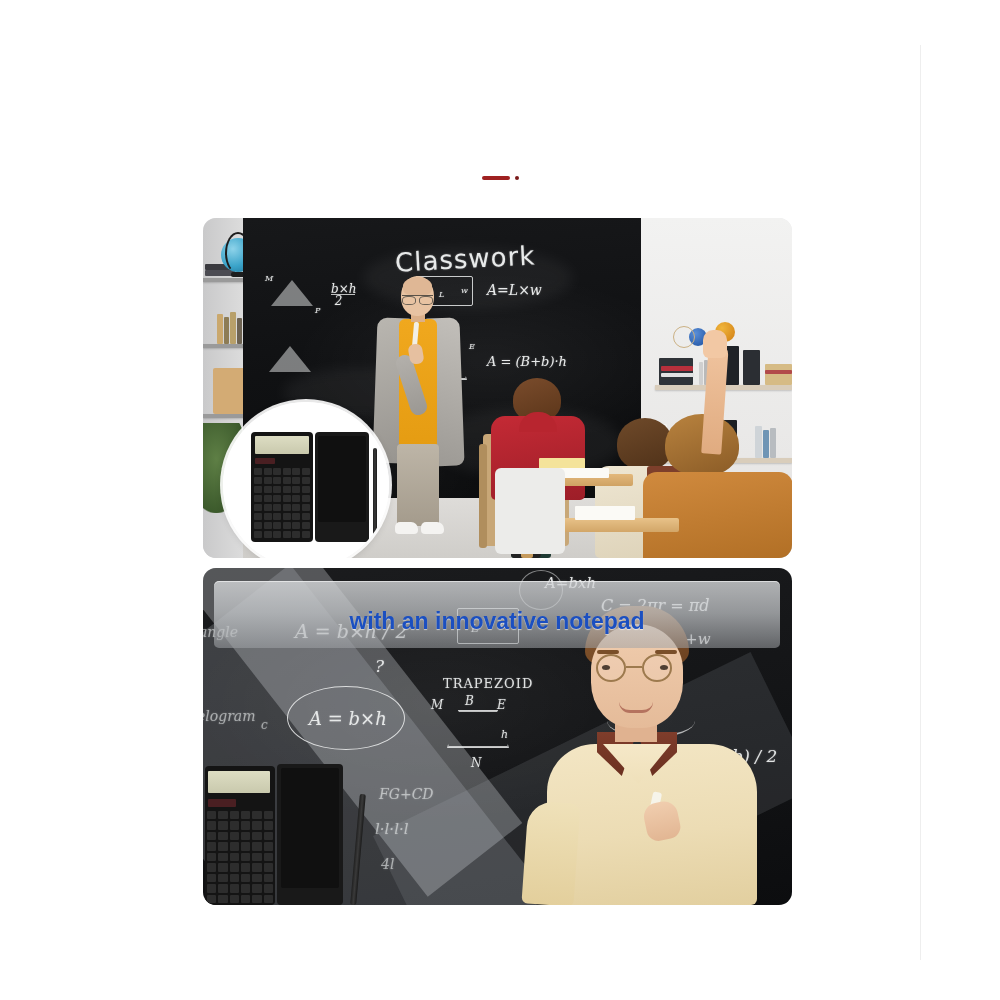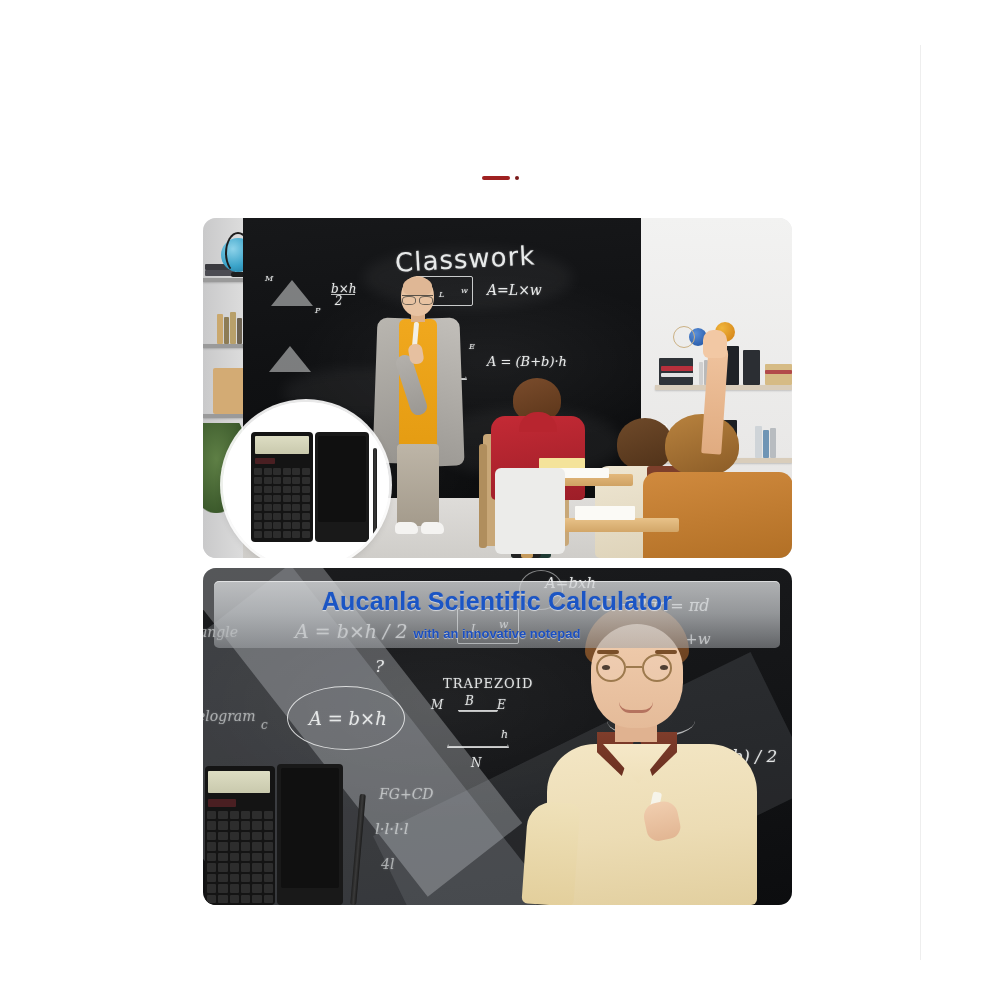--- a/index.html
+++ b/index.html
@@ -782,7 +782,6 @@
       </div>
 
       <div class="banner-bar">
-        <div class="banner-line1">Aucanla Scientific Calculator</div>
         <div class="banner-line2">with an innovative notepad</div>
       </div>
 

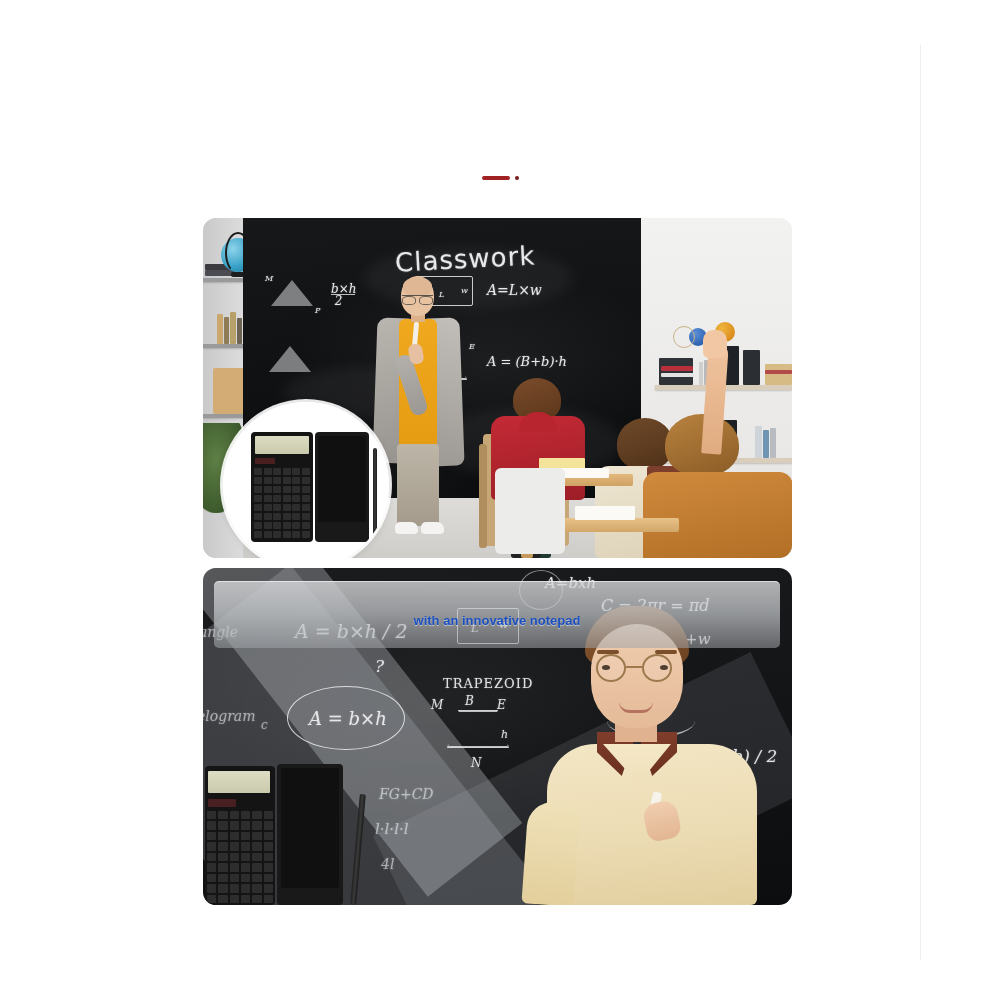--- a/index.html
+++ b/index.html
@@ -356,7 +356,7 @@
   }
   .banner-line2 {
     margin-top: 13px;
-    font-size: 13px;
+    font-size: 23px;
     font-weight: 700;
     color: #1b4fc0;
     text-shadow: 0 1px 1px rgba(255,255,255,.6);

